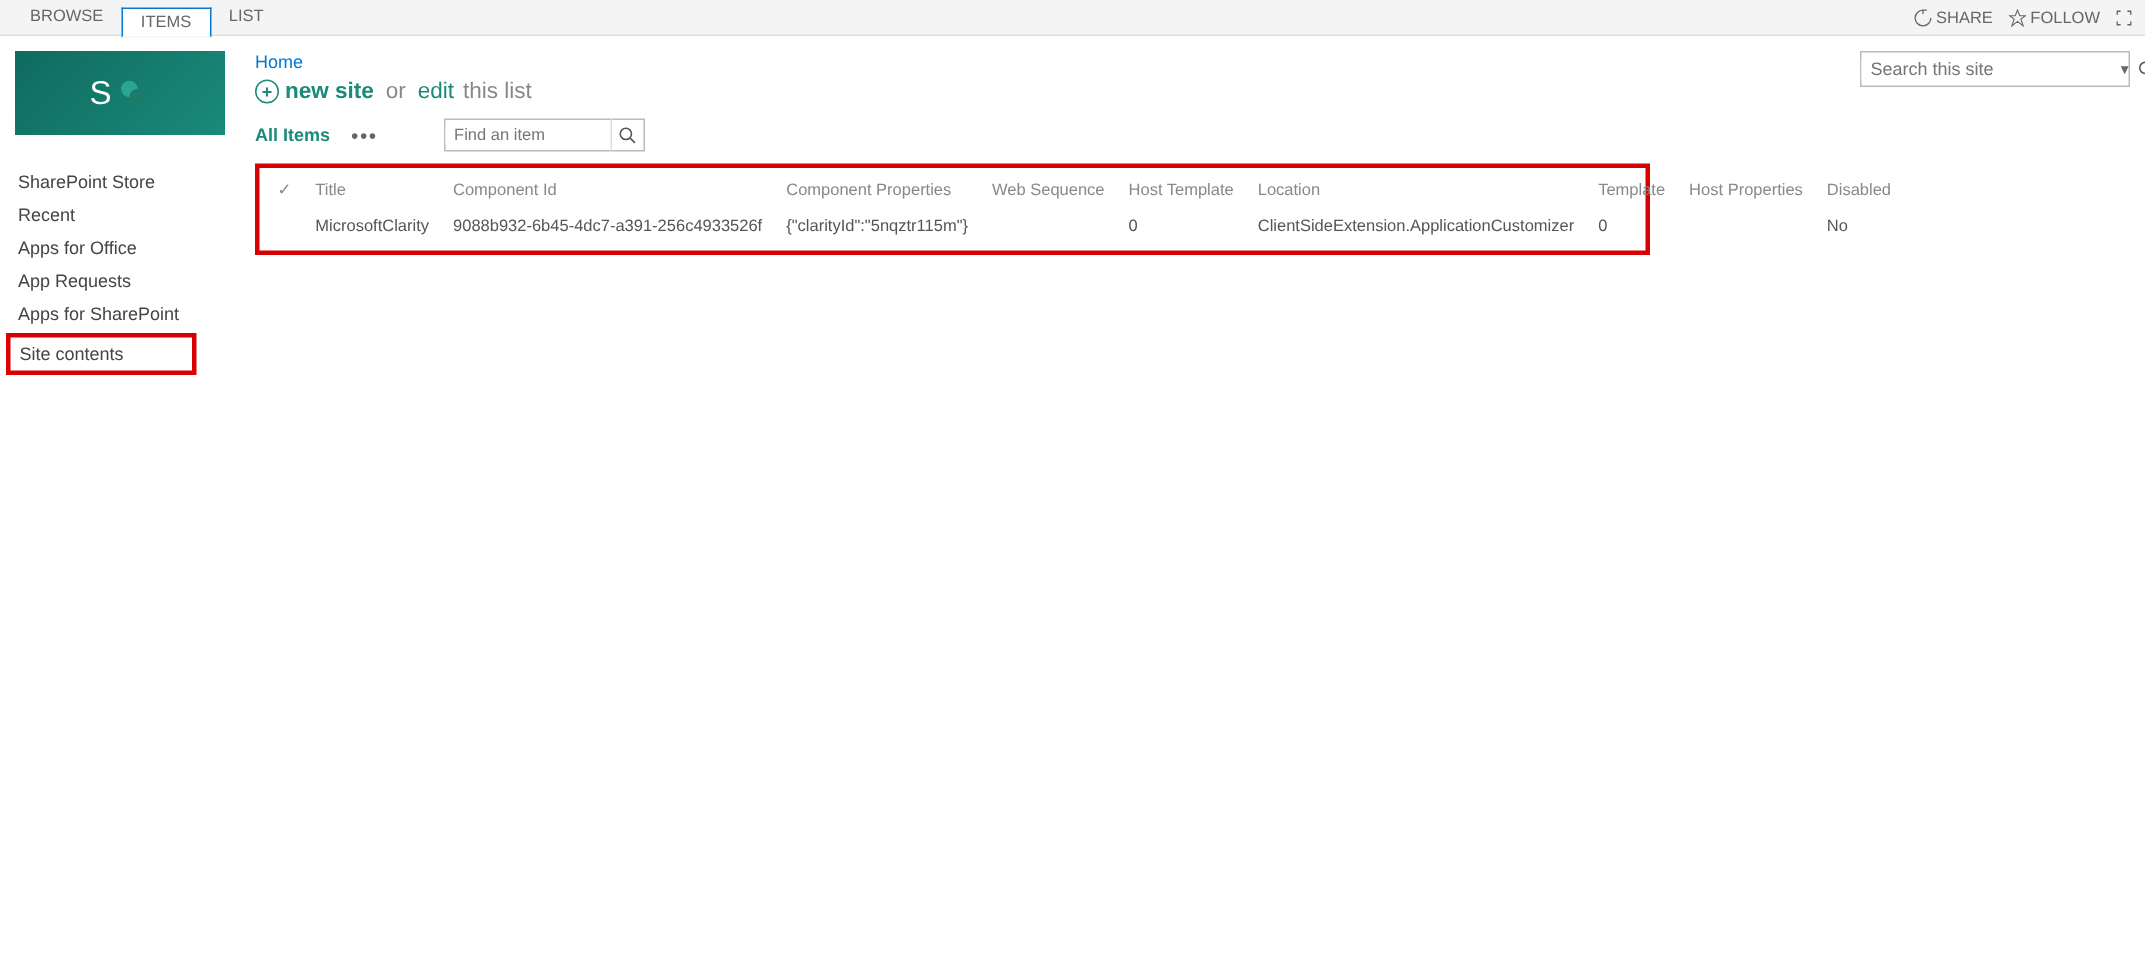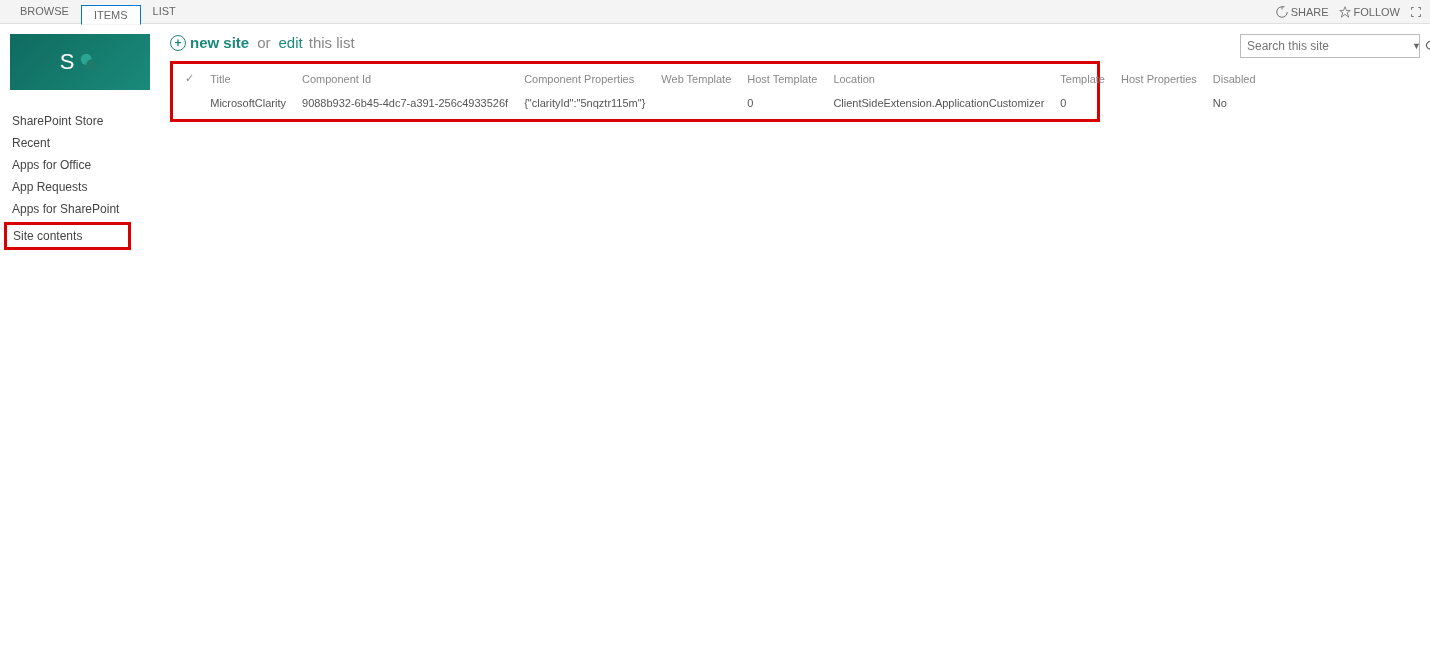--- a/index.html
+++ b/index.html
@@ -111,6 +111,7 @@
   </div>
 
   <div class="main-col">
+    <div class="breadcrumb">Home</div>
 
     <div class="list-actions">
       <span class="new-item-link">

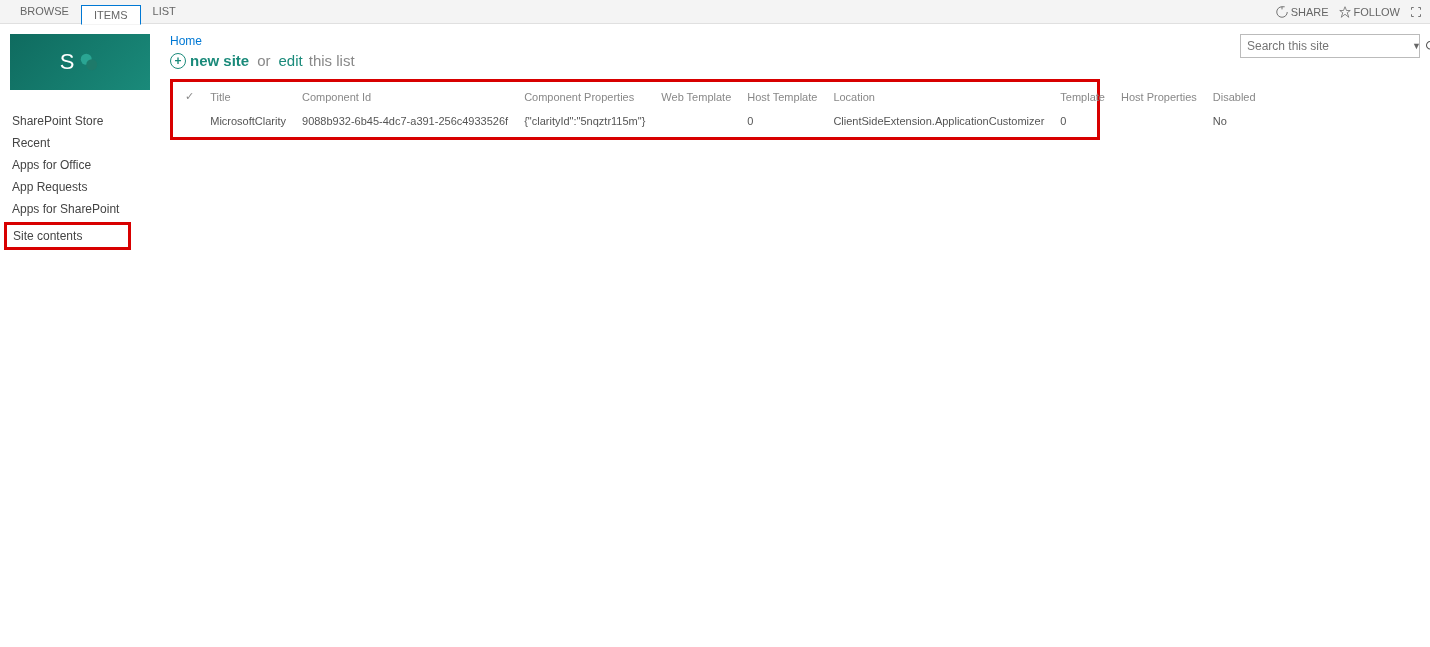--- a/index.html
+++ b/index.html
@@ -123,6 +123,19 @@
       <span class="this-list">this list</span>
     </div>
 
+    <div class="view-row">
+      <span class="view-name">All Items</span>
+      <span class="ellipsis-icon">•••</span>
+      <div class="find-box">
+        <input type="text" placeholder="Find an item" style="">
+        <span class="search-btn">
+          <svg class="mag" viewBox="0 0 16 16" fill="none" stroke="#555" stroke-width="1.4">
+              <circle cx="7" cy="7" r="5"></circle>
+              <line x1="11" y1="11" x2="15" y2="15"></line>
+            </svg>
+        </span>
+      </div>
+    </div>
 
     <div class="list-frame">
       <table class="list-table">

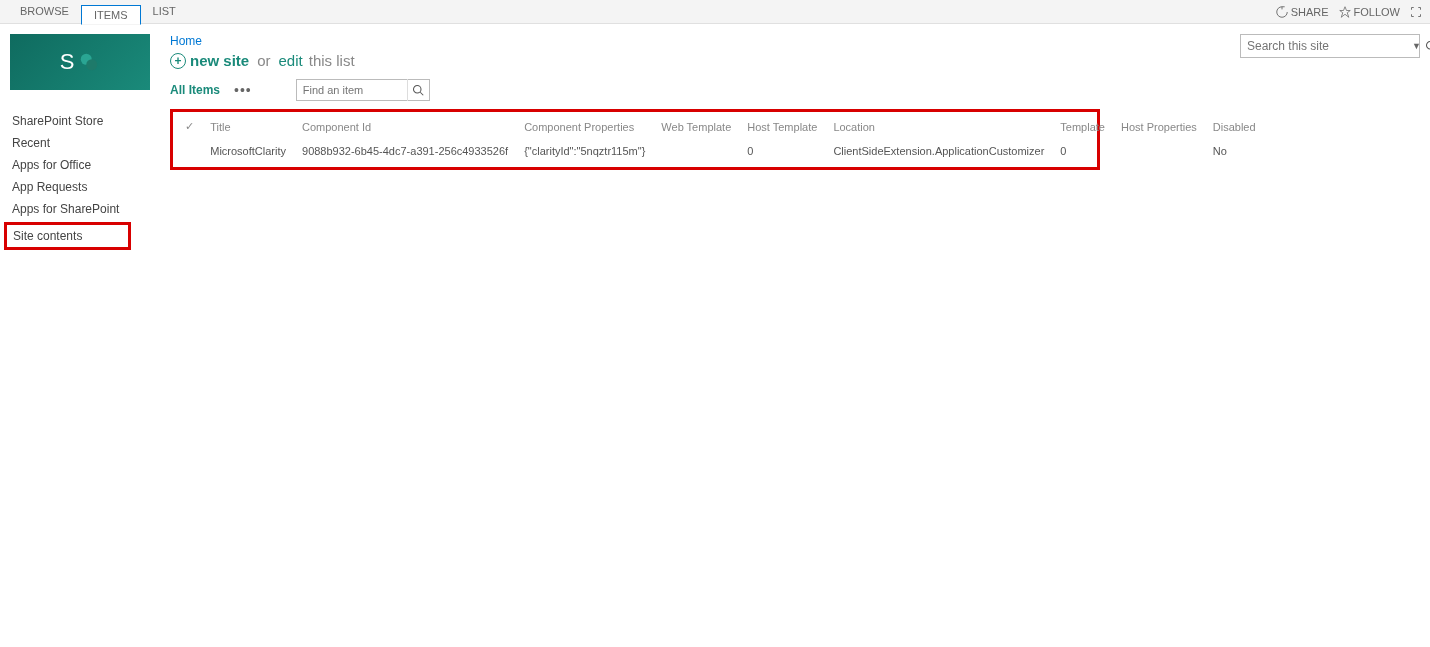--- a/index.html
+++ b/index.html
@@ -145,7 +145,7 @@
             <th>Title</th>
             <th>Component Id</th>
             <th>Component Properties</th>
-            <th>Web Template</th>
+            <th>Web Sequence</th>
             <th>Host Template</th>
             <th>Location</th>
             <th>Template</th>

